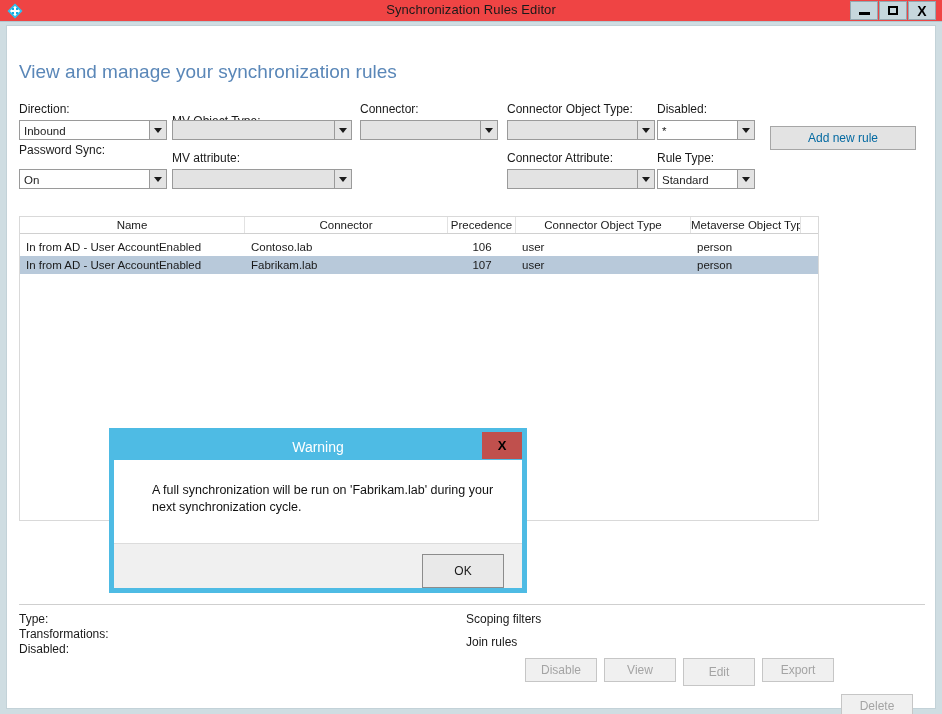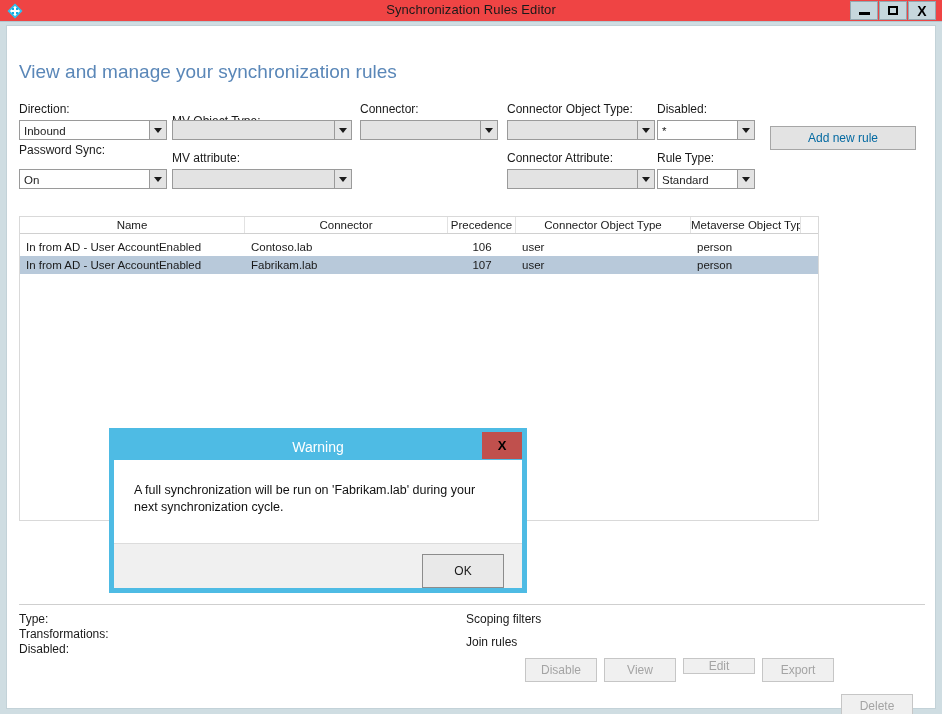--- a/index.html
+++ b/index.html
@@ -187,6 +187,7 @@
     background: #ffffff;
     height: 83px;
     padding: 22px 20px 0 20px;
+    margin-left: 18px;
   }
   .dlg-body p {
     margin: 0;

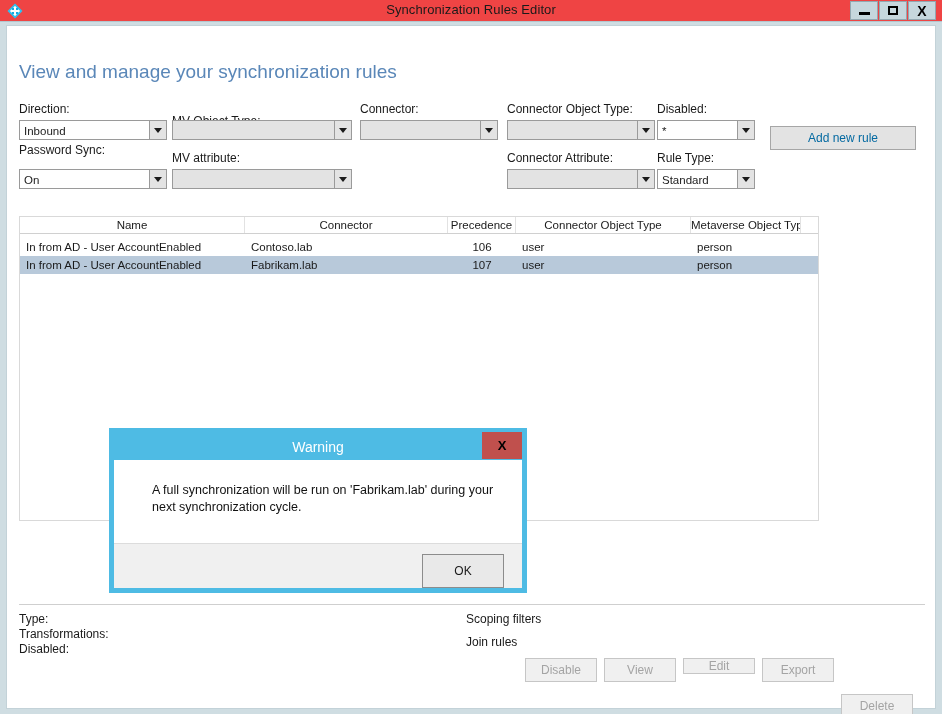--- a/index.html
+++ b/index.html
@@ -351,7 +351,7 @@
 
     <div class="btn disabled" style="left:518px; top:632px; width:72px; height:24px;">Disable</div>
     <div class="btn disabled" style="left:597px; top:632px; width:72px; height:24px;">View</div>
-    <div class="btn disabled" style="left:676px; top:632px; width:72px; height:16px;">Edit</div>
+    <div class="btn disabled" style="left:676px; top:632px; width:72px; height:28px;">Edit</div>
     <div class="btn disabled" style="left:755px; top:632px; width:72px; height:24px;">Export</div>
     <div class="btn disabled" style="left:834px; top:668px; width:72px; height:24px;">Delete</div>
 

